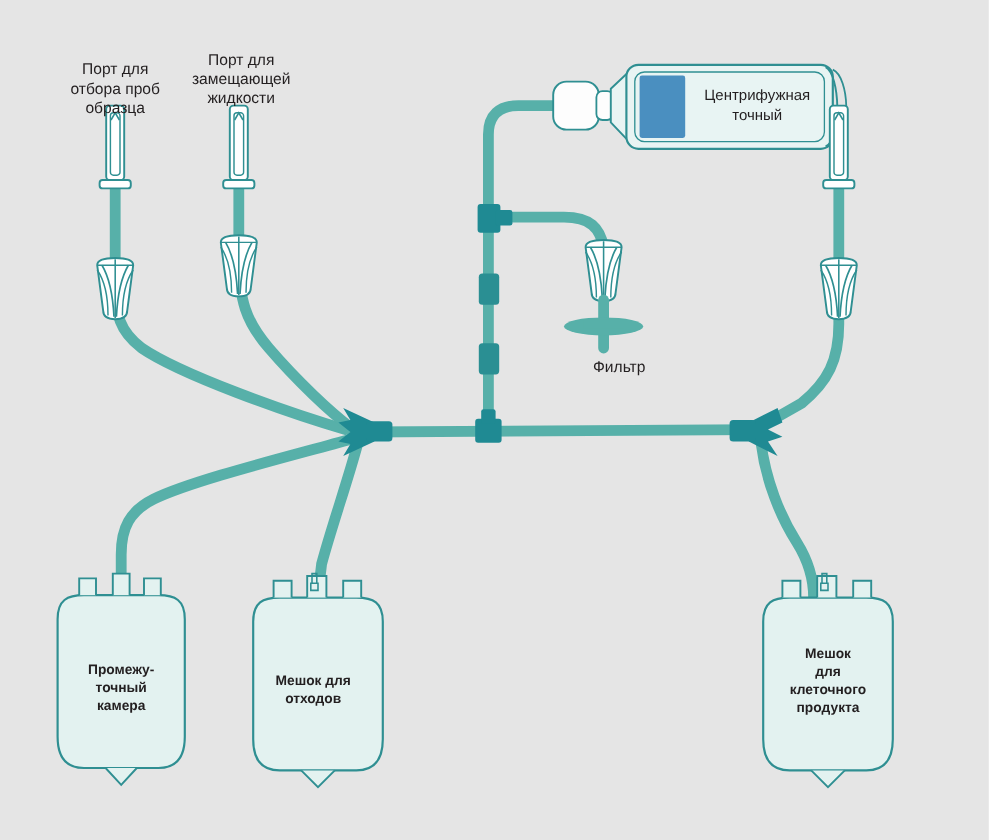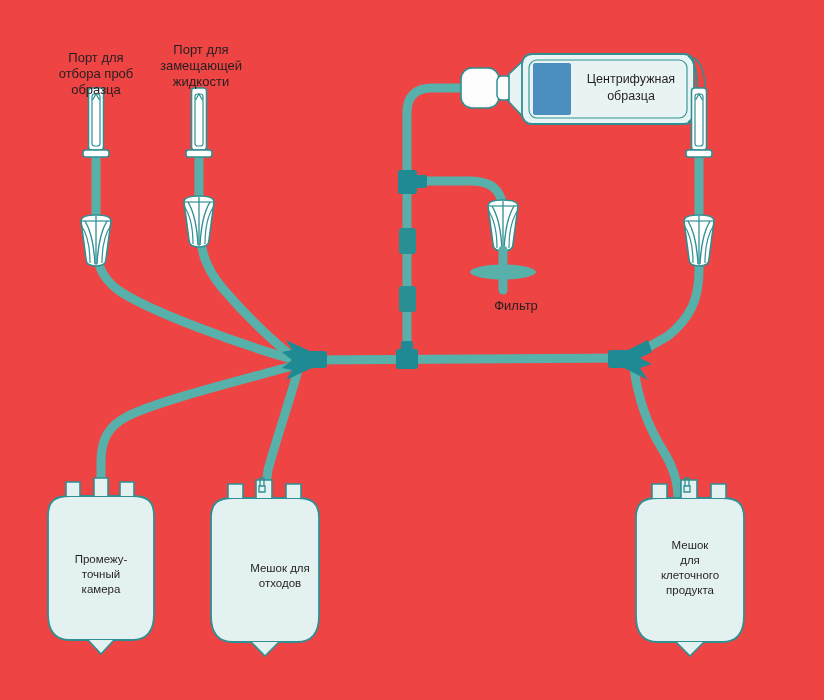--- a/index.html
+++ b/index.html
@@ -18,7 +18,7 @@
     position: relative;
     width: 824px;
     height: 700px;
-    background: #ef4444;
+    background: #e5e5e5;
   }
   svg#kit-svg {
     position: absolute;

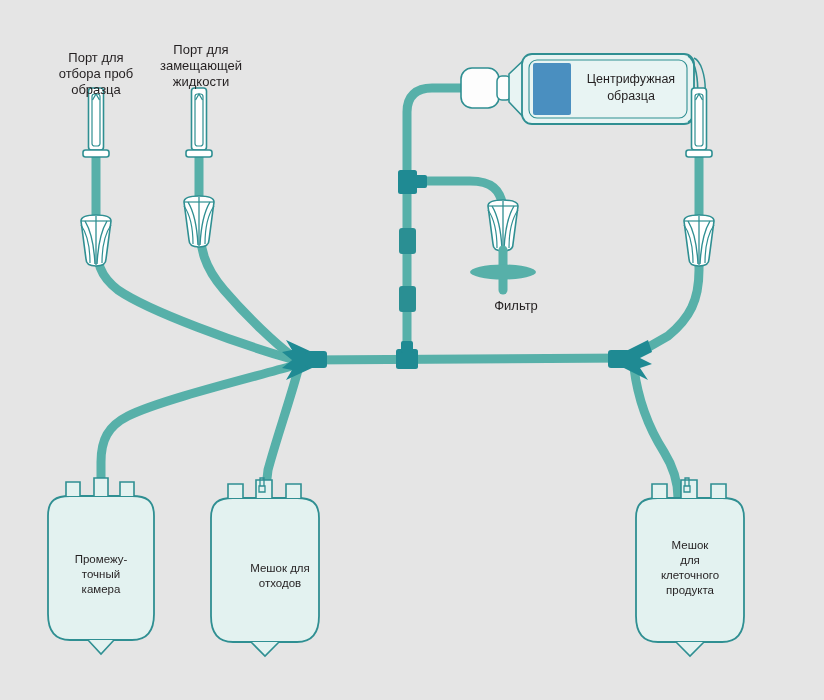--- a/index.html
+++ b/index.html
@@ -204,7 +204,7 @@
 жидкости</div>
 
   <div class="lbl lbl-chamber" style="left:574px; top:71px; width:114px;">Центрифужная
-образца</div>
+точный</div>
 
   <div class="lbl" style="left:466px; top:298px; width:100px;">Фильтр</div>
 

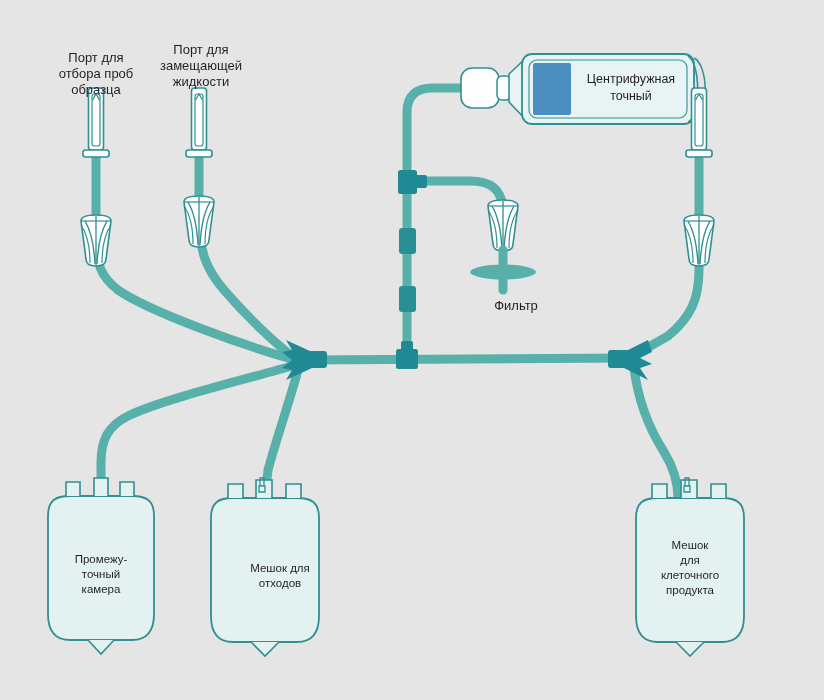--- a/index.html
+++ b/index.html
@@ -45,6 +45,7 @@
   .lbl-bag {
     font-size: 11.5px;
     line-height: 15px;
+    font-weight: bold;
   }
 </style>
 </head>

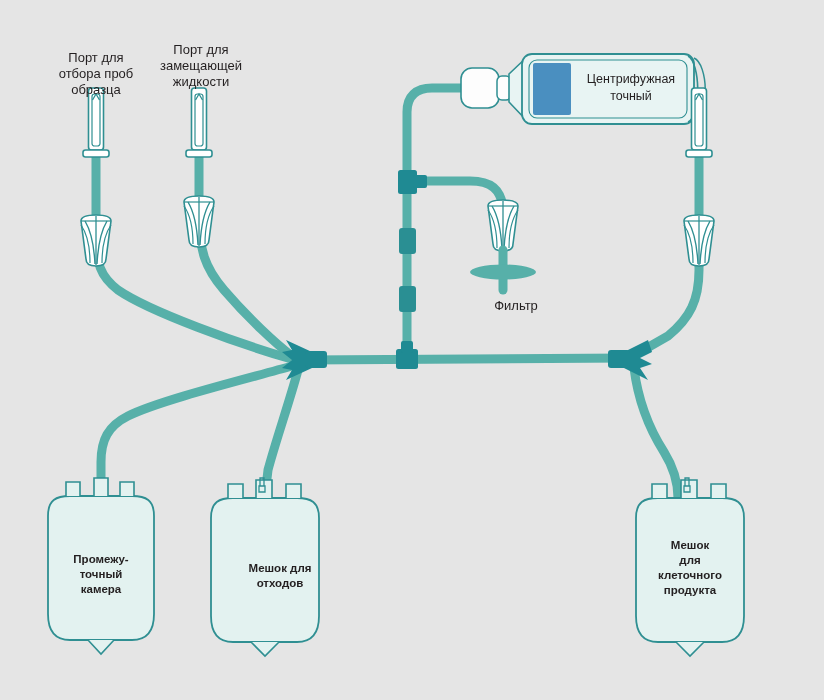--- a/index.html
+++ b/index.html
@@ -213,7 +213,7 @@
 точный
 камера</div>
 
-  <div class="lbl lbl-bag" style="left:232px; top:561px; width:96px;">Мешок для
+  <div class="lbl lbl-bag" style="left:213px; top:561px; width:96px;">Мешок для
 отходов</div>
 
   <div class="lbl lbl-bag" style="left:641px; top:538px; width:98px;">Мешок

